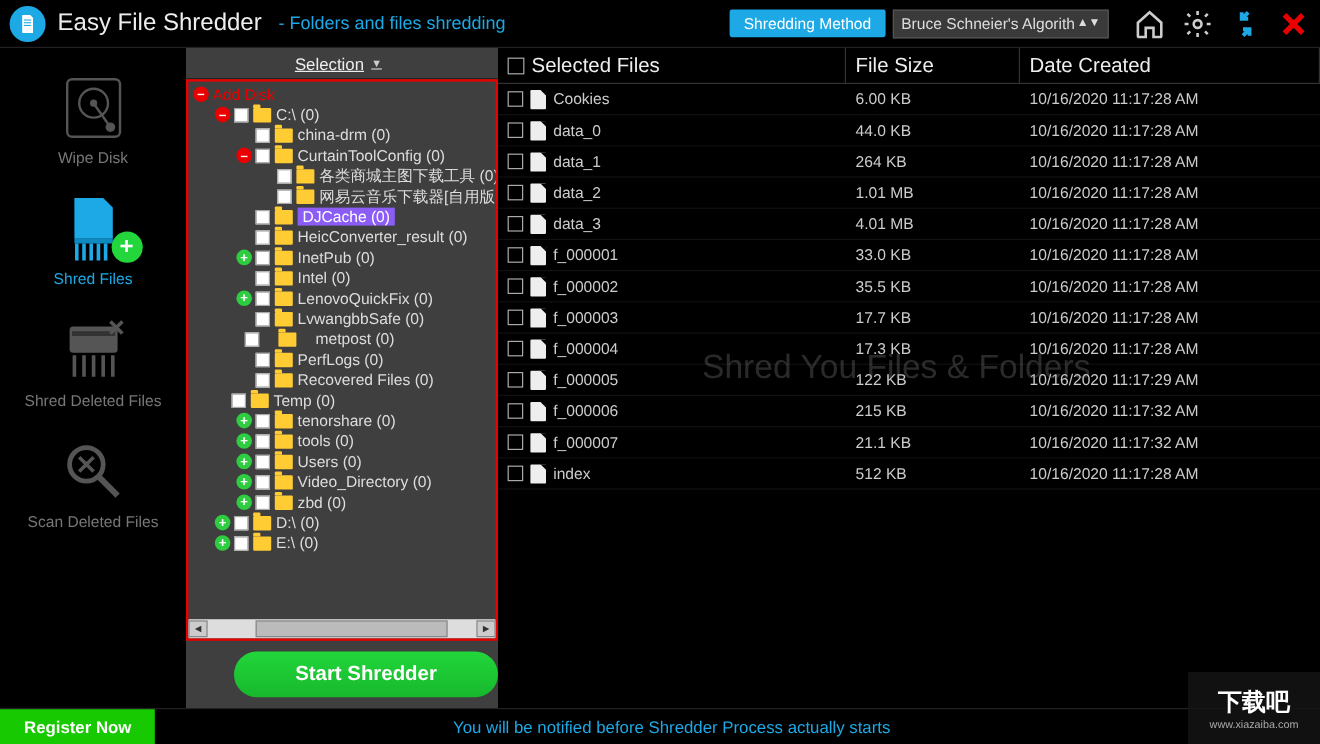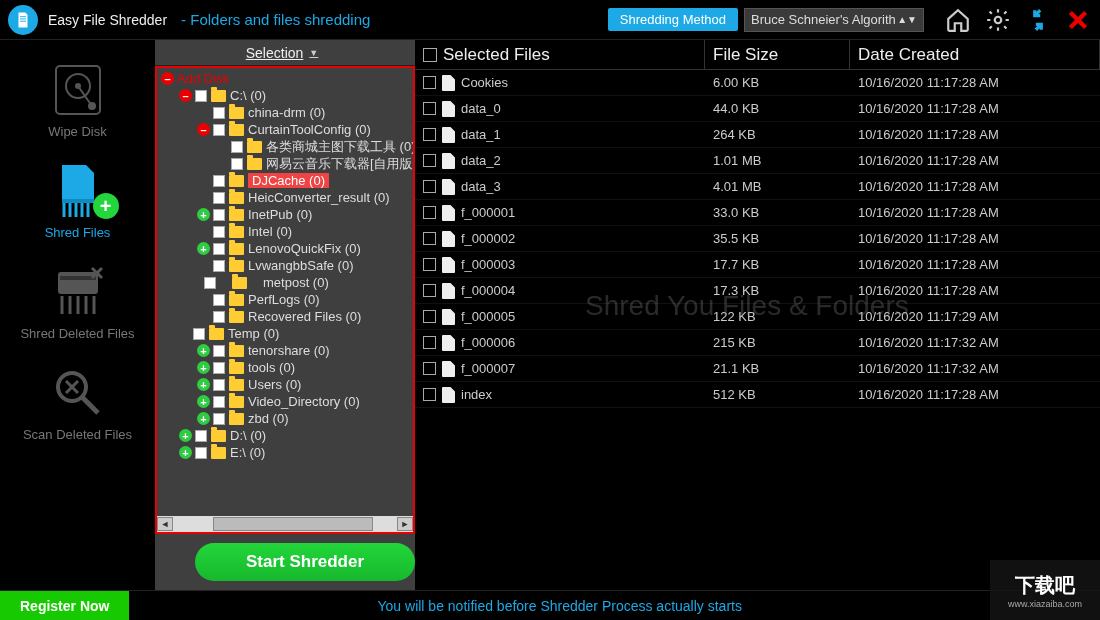--- a/index.html
+++ b/index.html
@@ -9,7 +9,7 @@
 
 .header { height: 40px; display: flex; align-items: center; padding: 0 8px; background: #000; border-bottom: 1px solid #222; }
 .app-logo { width: 30px; height: 30px; border-radius: 50%; background: #1ca9e6; display: flex; align-items: center; justify-content: center; font-size: 12px; color: #fff; margin-right: 10px; }
-.app-title { font-size: 14px; font-weight: 300; color: #eee; margin-right: 14px; }
+.app-title { font-size: 20px; font-weight: 300; color: #eee; margin-right: 14px; }
 .app-sub { font-size: 15px; color: #1ca9e6; }
 .header-spacer { flex: 1; }
 .method-btn { background: #1ca9e6; color: #fff; border: none; padding: 4px 12px; font-size: 13px; border-radius: 2px; margin-right: 6px; }

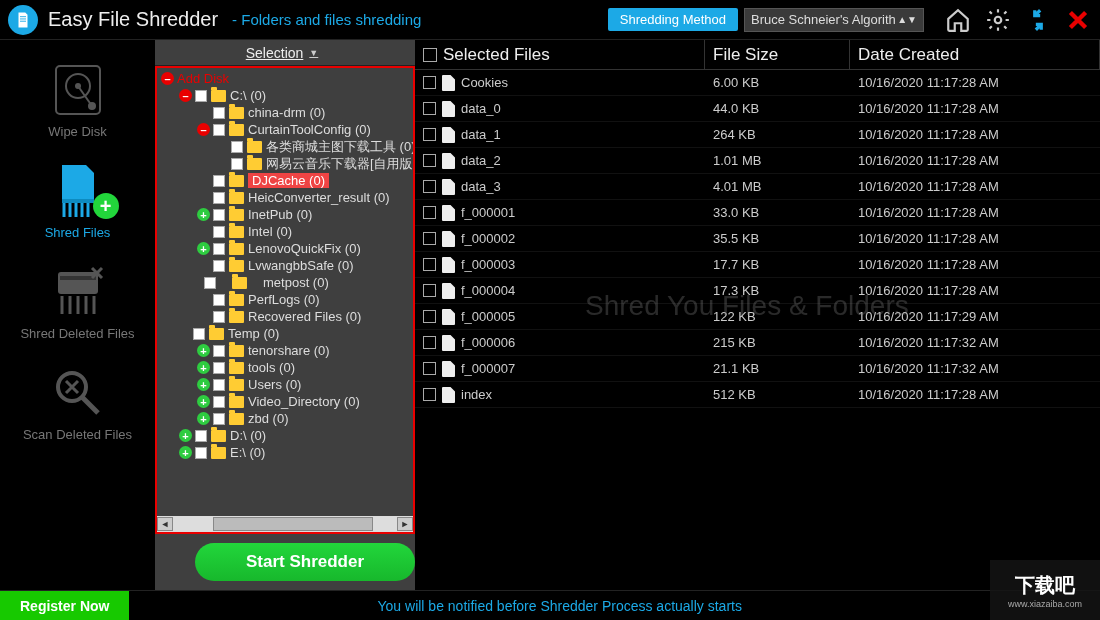--- a/index.html
+++ b/index.html
@@ -42,7 +42,7 @@
 .tree-row { display: flex; align-items: center; height: 17px; font-size: 13px; color: #ddd; white-space: nowrap; }
 .tree-row .lbl { cursor: pointer; }
 .tree-row.add-disk { color: #e90000; }
-.tree-row.selected .lbl { background: #ef4444; color: #fff; padding: 0 4px; }
+.tree-row.selected .lbl { background: #8b5cf6; color: #fff; padding: 0 4px; }
 .expander { width: 13px; height: 13px; border-radius: 50%; display: inline-flex; align-items: center; justify-content: center; font-size: 11px; font-weight: bold; margin-right: 3px; flex-shrink: 0; }
 .expander.minus { background: #e90000; color: #fff; }
 .expander.plus { background: #2ecc40; color: #fff; }

